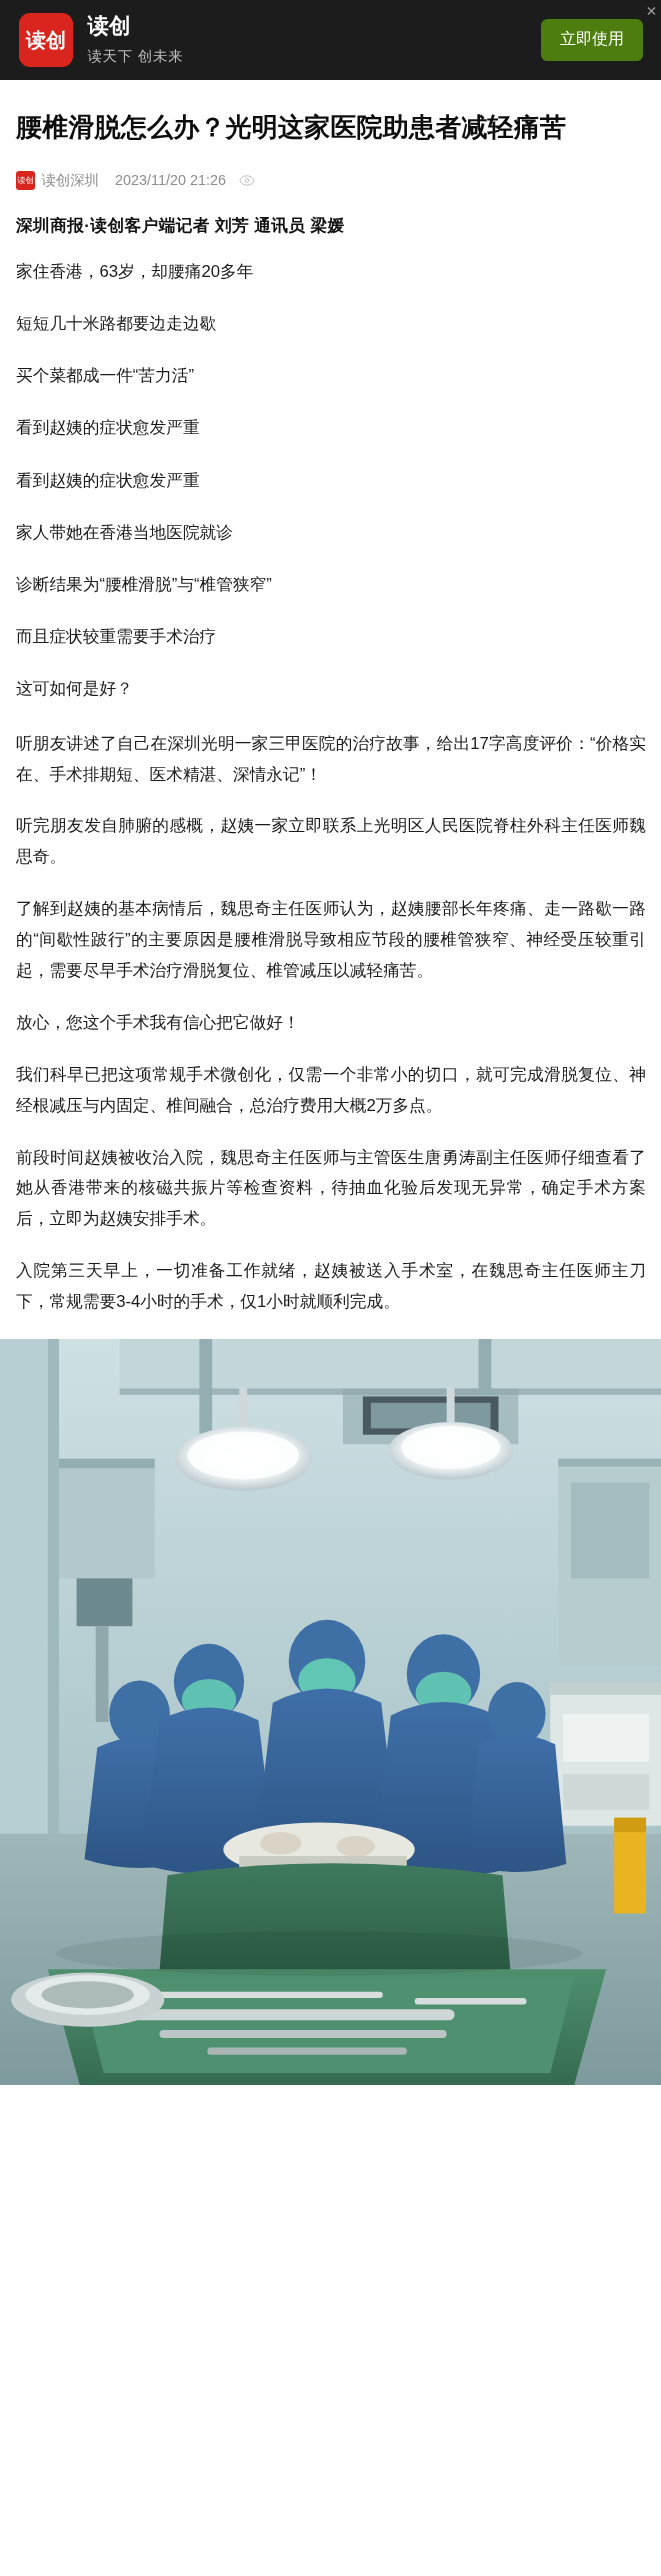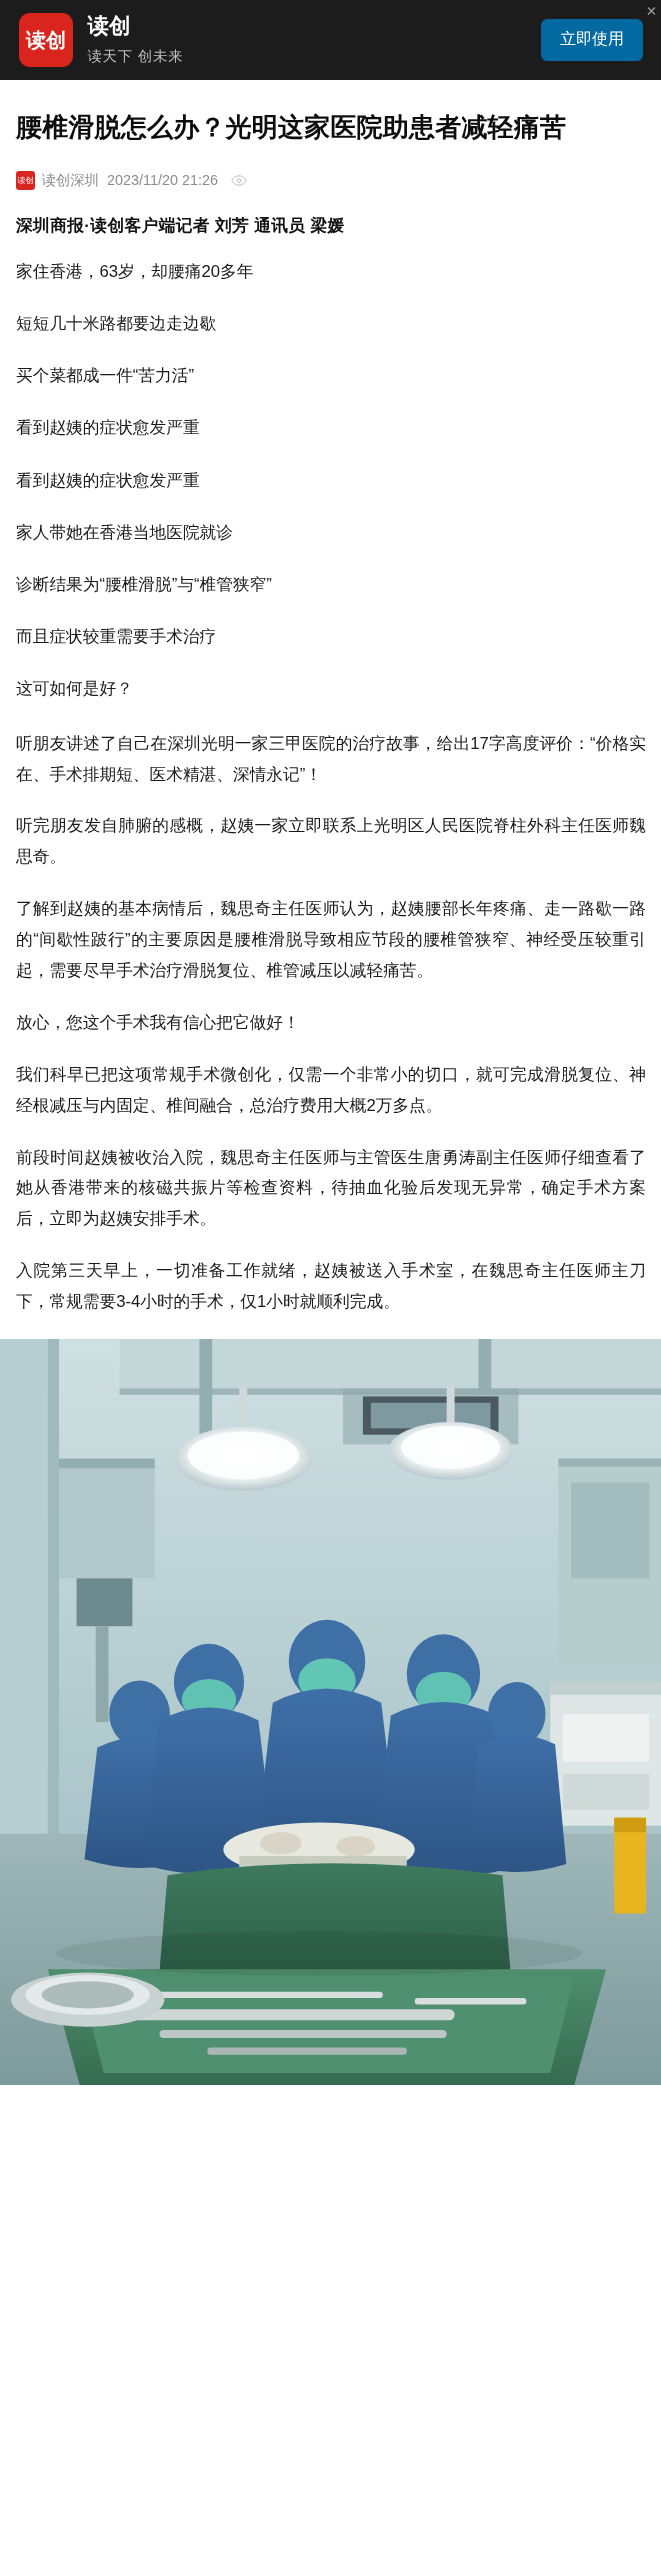--- a/index.html
+++ b/index.html
@@ -74,7 +74,7 @@
     right: 19px;
     top: 50%;
     transform: translateY(-50%);
-    background: #0369a1;
+    background: #4d7c0f;
     color: #ffffff;
     font-size: 16px;
     border: none;

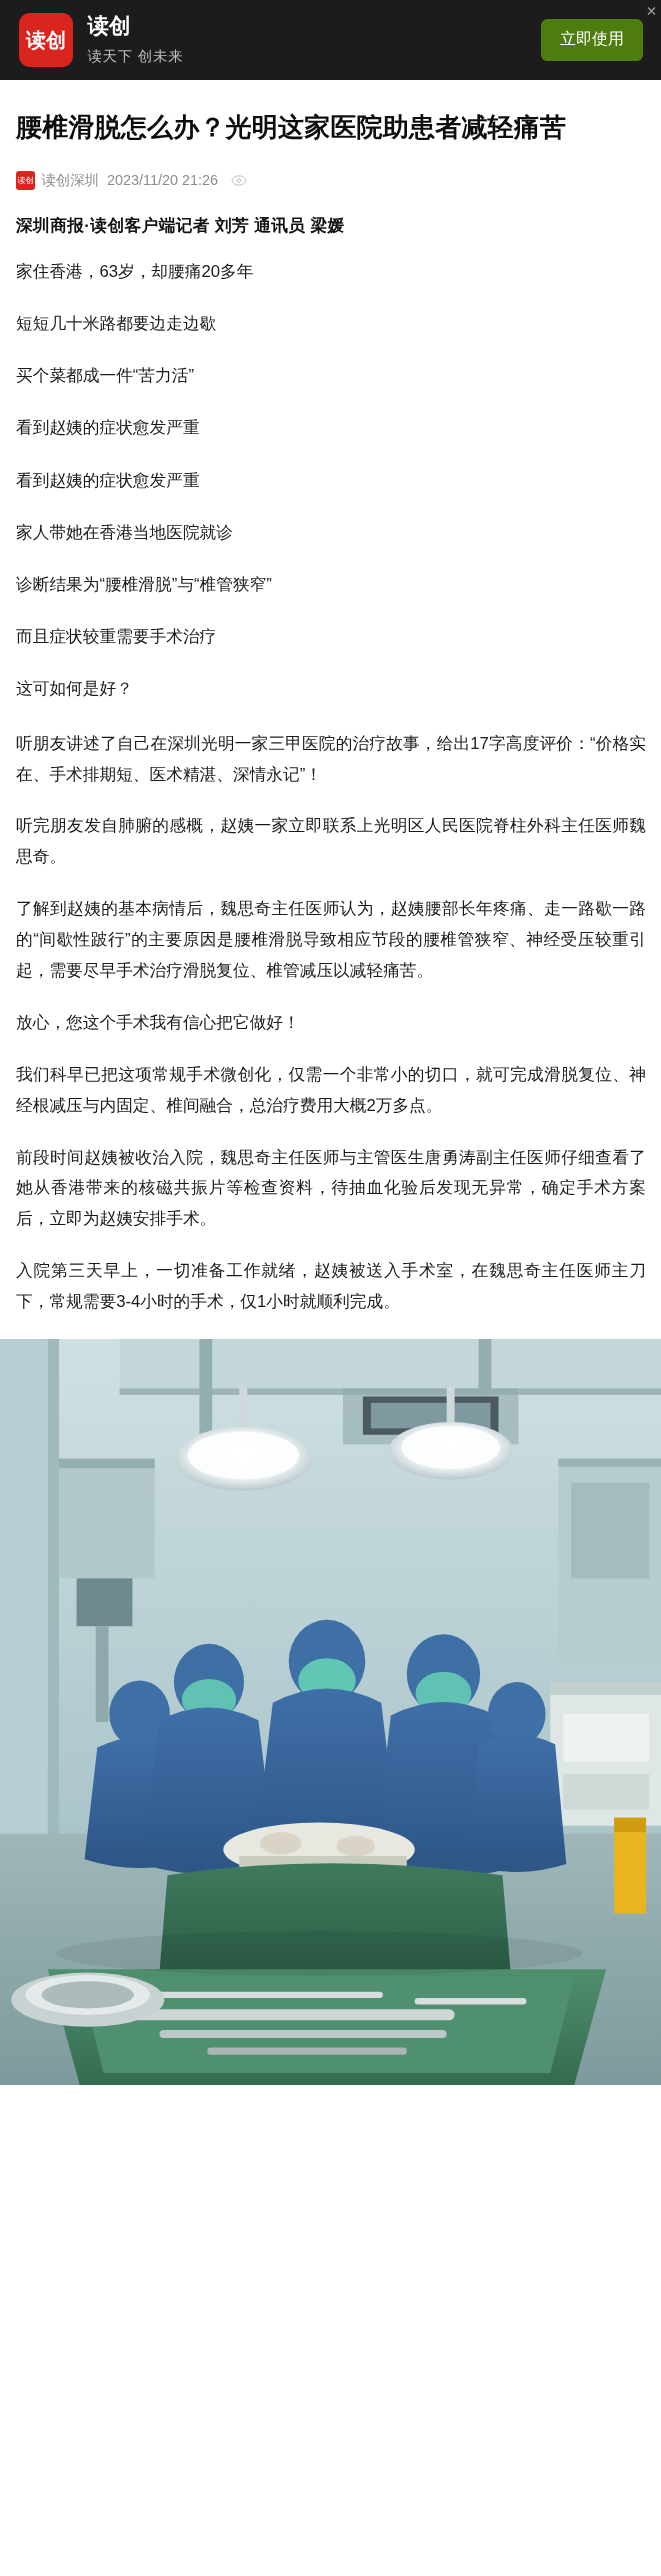--- a/index.html
+++ b/index.html
@@ -126,7 +126,7 @@
     flex: none;
     font-family: "DejaVu Sans", sans-serif;
   }
-  .meta-source { color: #8d8d8d; margin-right: 8px; }
+  .meta-source { color: #8d8d8d; margin-right: 16px; }
   .meta-date { color: #8d8d8d; margin-right: 13px; }
   .meta-eye {
     display: inline-flex;

